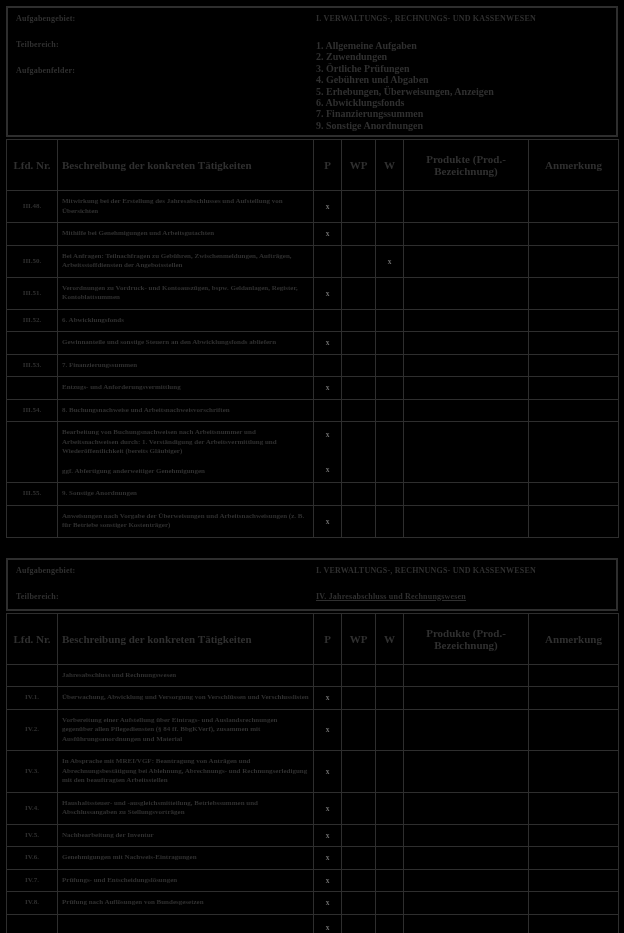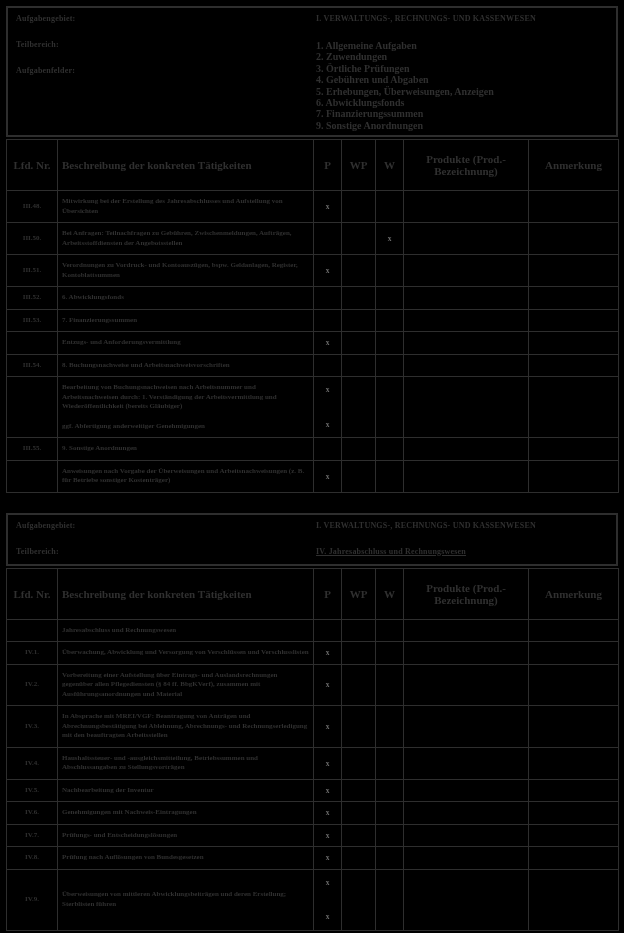--- a/index.html
+++ b/index.html
@@ -103,6 +103,25 @@
           <td class="blank"></td>
         </tr>
         <tr class="task">
+          <td class="num"></td>
+          <td class="desc">
+            <p>Mithilfe bei Genehmigungen und Arbeitsgutachten</p>
+          </td>
+          <td class="markcell">
+            <div class="marks">
+              <span>x</span>
+            </div>
+          </td>
+          <td class="markcell">
+            <div class="marks"></div>
+          </td>
+          <td class="markcell">
+            <div class="marks"></div>
+          </td>
+          <td class="blank"></td>
+          <td class="blank"></td>
+        </tr>
+        <tr class="task">
           <td class="num">III.50.</td>
           <td class="desc">
             <p>Bei Anfragen: Teilnachfragen zu Gebühren, Zwischenmeldungen, Aufträgen, Arbeitsstoffdiensten der Angebotsstellen</p>

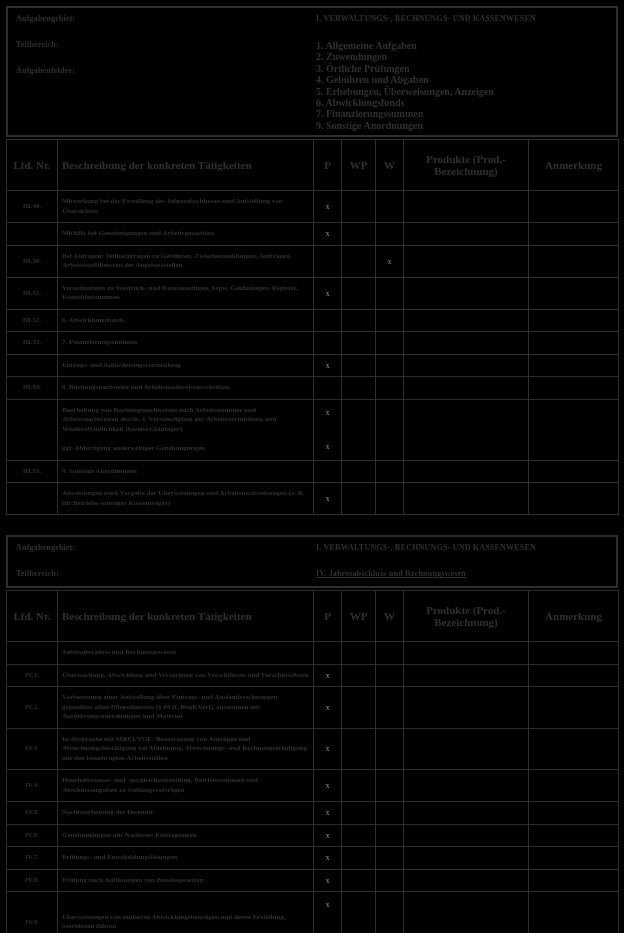--- a/index.html
+++ b/index.html
@@ -176,6 +176,25 @@
           <td class="blank"></td>
           <td class="blank"></td>
         </tr>
+        <tr class="task">
+          <td class="num"></td>
+          <td class="desc">
+            <p>Gewinnanteile und sonstige Steuern an den Abwicklungsfonds abliefern</p>
+          </td>
+          <td class="markcell">
+            <div class="marks">
+              <span>x</span>
+            </div>
+          </td>
+          <td class="markcell">
+            <div class="marks"></div>
+          </td>
+          <td class="markcell">
+            <div class="marks"></div>
+          </td>
+          <td class="blank"></td>
+          <td class="blank"></td>
+        </tr>
         <tr class="section">
           <td class="num">III.53.</td>
           <td class="desc">

